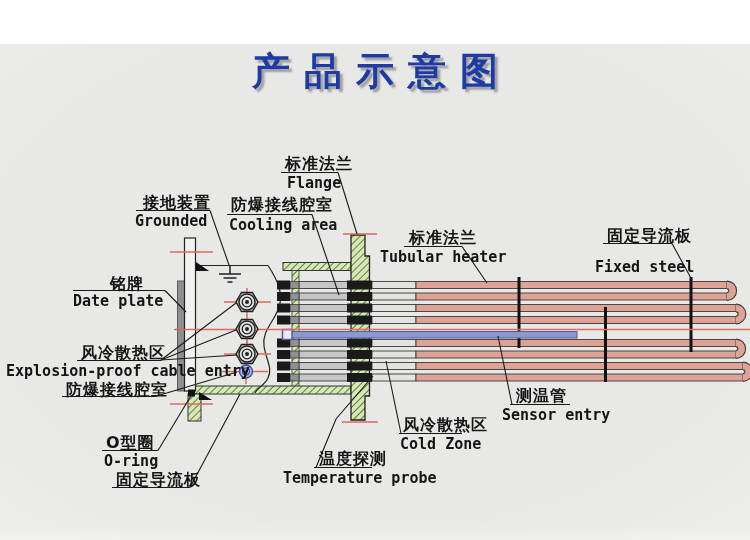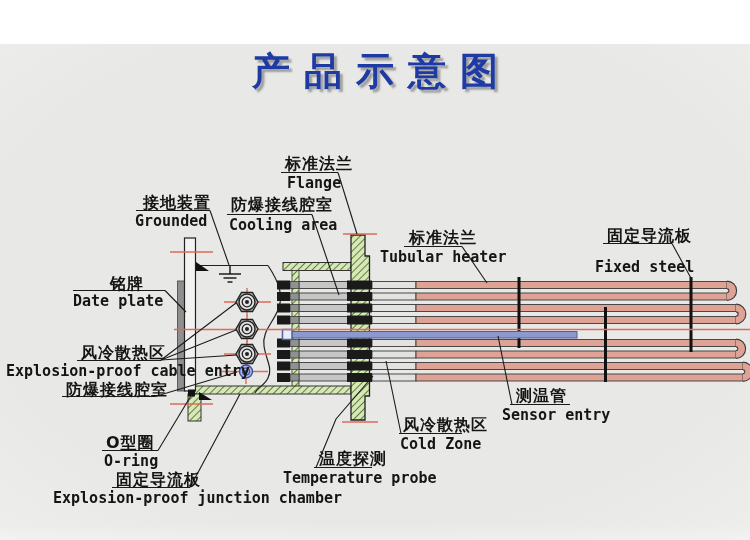--- a/index.html
+++ b/index.html
@@ -259,7 +259,6 @@
   <span class="lab-en" style="left:104px;top:410px">O-ring</span>
 
   <span class="lab-zh" style="left:116px;top:428px">固定导流板</span>
-  <span class="lab-en" style="left:53px;top:447px">Explosion-proof junction chamber</span>
 
   <span class="lab-zh" style="left:409px;top:186px">标准法兰</span>
   <span class="lab-en" style="left:380px;top:206px">Tubular heater</span>

